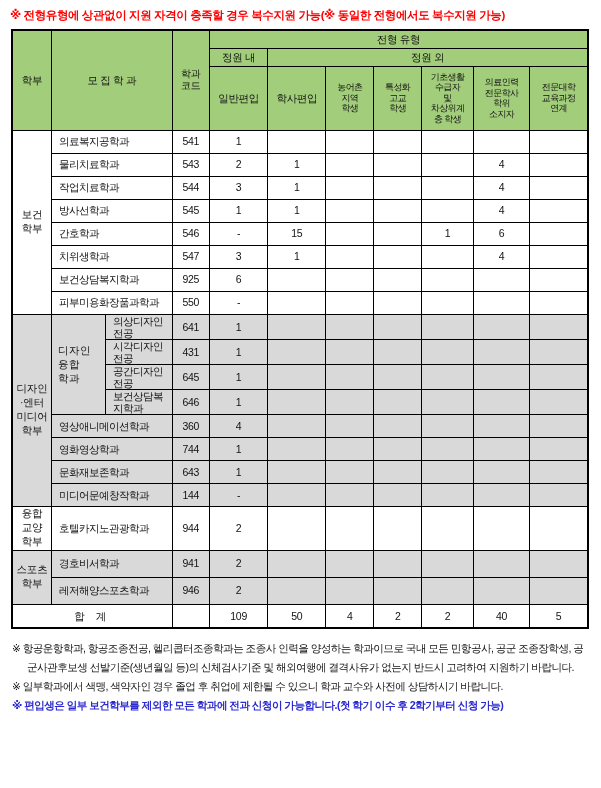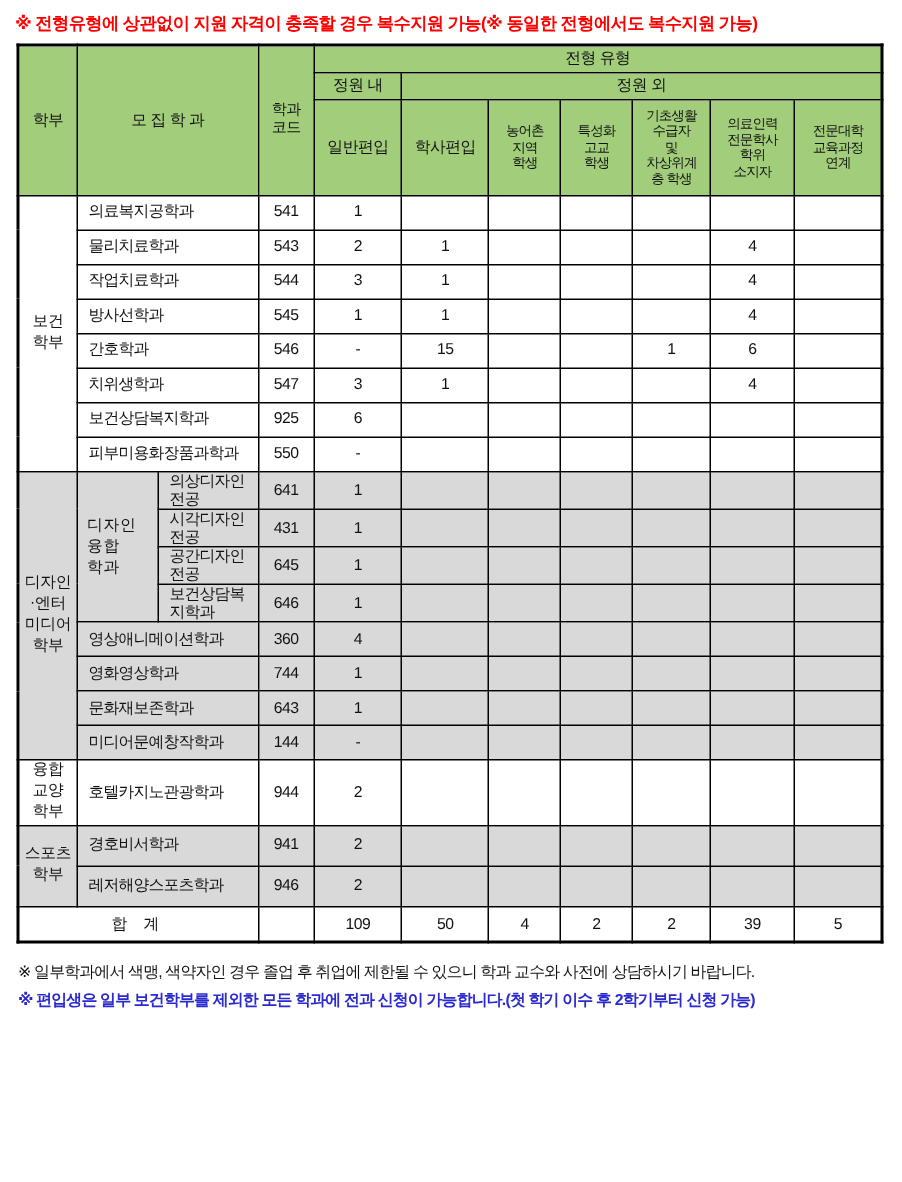--- a/index.html
+++ b/index.html
@@ -325,7 +325,7 @@
           <td>4</td>
           <td>2</td>
           <td>2</td>
-          <td>39</td>
+          <td>40</td>
           <td>5</td>
         </tr>
       </tbody>

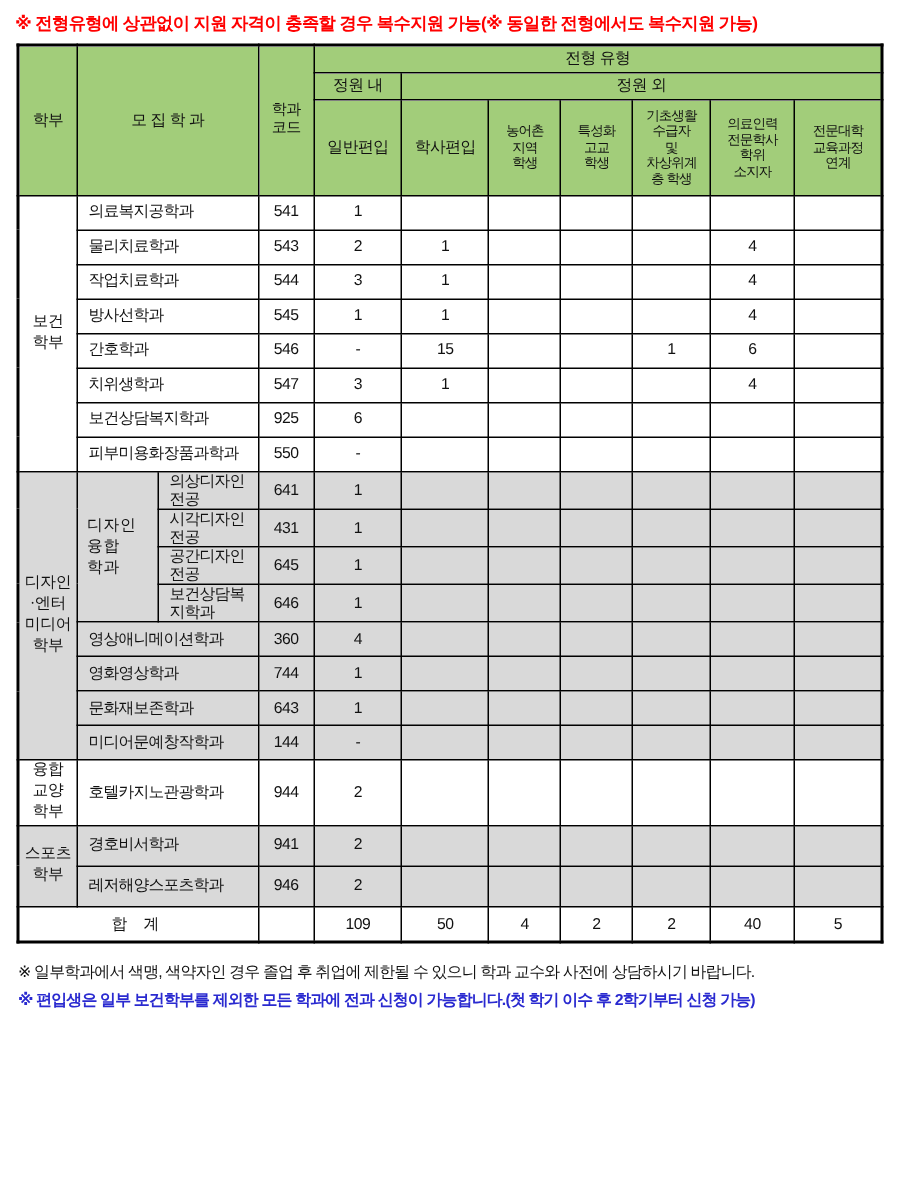--- a/index.html
+++ b/index.html
@@ -332,6 +332,7 @@
   </table>
 
   <div class="notes">
+    <div class="note">※ 항공운항학과, 항공조종전공, 헬리콥터조종학과는 조종사 인력을 양성하는 학과이므로 국내 모든 민항공사, 공군 조종장학생, 공군사관후보생 선발기준(생년월일 등)의 신체검사기준 및 해외여행에 결격사유가 없는지 반드시 고려하여 지원하기 바랍니다.</div>
     <div class="note">※ 일부학과에서 색맹, 색약자인 경우 졸업 후 취업에 제한될 수 있으니 학과 교수와 사전에 상담하시기 바랍니다.</div>
     <div class="note blue">※ 편입생은 일부 보건학부를 제외한 모든 학과에 전과 신청이 가능합니다.(첫 학기 이수 후 2학기부터 신청 가능)</div>
 

